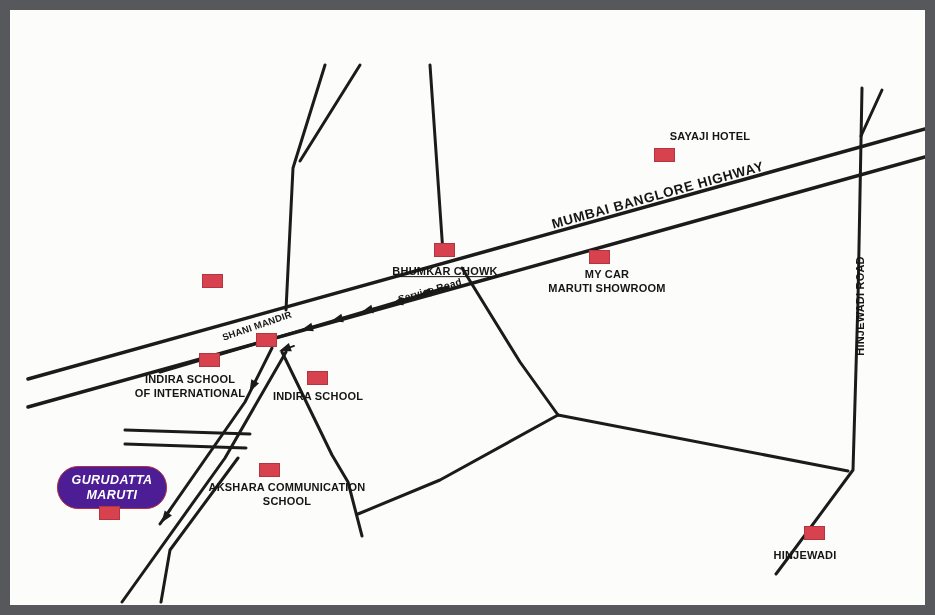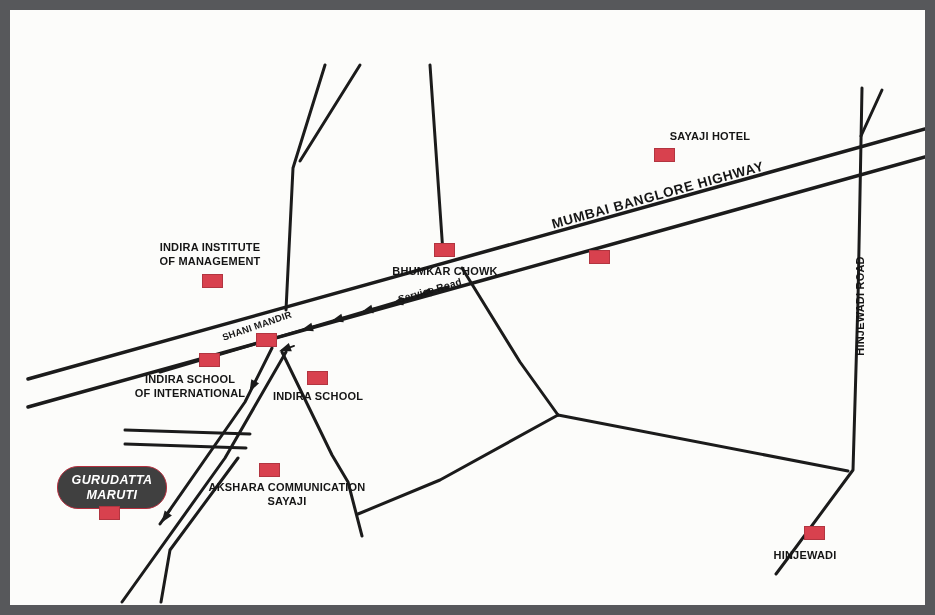--- a/index.html
+++ b/index.html
@@ -115,10 +115,6 @@
   <div class="label" style="left:700px; top:127px;">SAYAJI HOTEL</div>
   <div class="marker" style="left:644px; top:138px;"></div>
 
-  <div class="label" style="left:200px; top:245px;">
-    <div>INDIRA INSTITUTE</div>
-    <div>OF MANAGEMENT</div>
-  </div>
   <div class="marker" style="left:192px; top:264px;"></div>
 
   <div class="label" style="left:435px; top:262px;">BHUMKAR CHOWK</div>

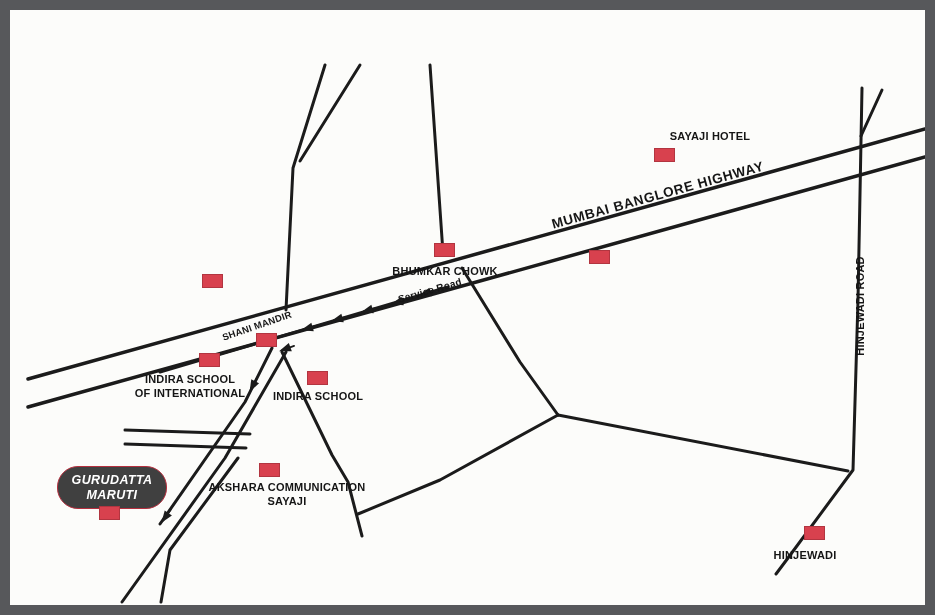--- a/index.html
+++ b/index.html
@@ -117,7 +117,7 @@
 
   <div class="marker" style="left:192px; top:264px;"></div>
 
-  <div class="label" style="left:435px; top:262px;">BHUMKAR CHOWK</div>
+  <div class="label" style="left:435px; top:262px;text-decoration:underline;">BHUMKAR CHOWK</div>
   <div class="marker" style="left:424px; top:233px;"></div>
 
   <div class="marker" style="left:579px; top:240px;"></div>

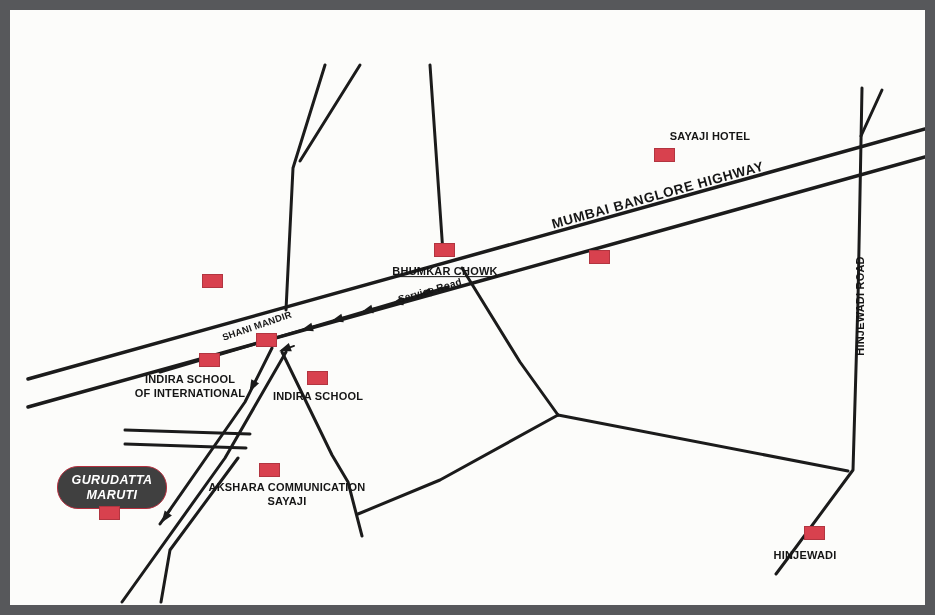--- a/index.html
+++ b/index.html
@@ -120,6 +120,10 @@
   <div class="label" style="left:435px; top:262px;text-decoration:underline;">BHUMKAR CHOWK</div>
   <div class="marker" style="left:424px; top:233px;"></div>
 
+  <div class="label" style="left:597px; top:272px;">
+    <div>MY CAR</div>
+    <div>MARUTI SHOWROOM</div>
+  </div>
   <div class="marker" style="left:579px; top:240px;"></div>
 
   <div class="label small" style="left:247px; top:316px; --r:-19deg;">SHANI MANDIR</div>

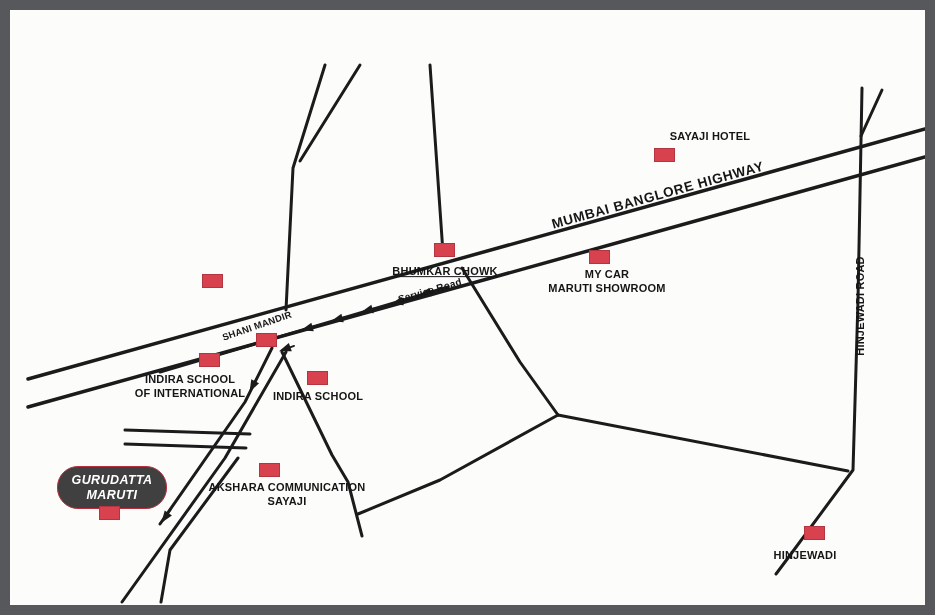--- a/index.html
+++ b/index.html
@@ -37,7 +37,7 @@
   }
   .logo {
     position:absolute; left:47px; top:456px; width:108px; height:41px;
-    background:#404040; border:1px solid #b52f3e;
+    background:#4c1d95; border:1px solid #b52f3e;
     border-radius:21px;
     display:flex; flex-direction:column; align-items:center; justify-content:center;
     color:#ffffff; font-style:italic; font-weight:bold;

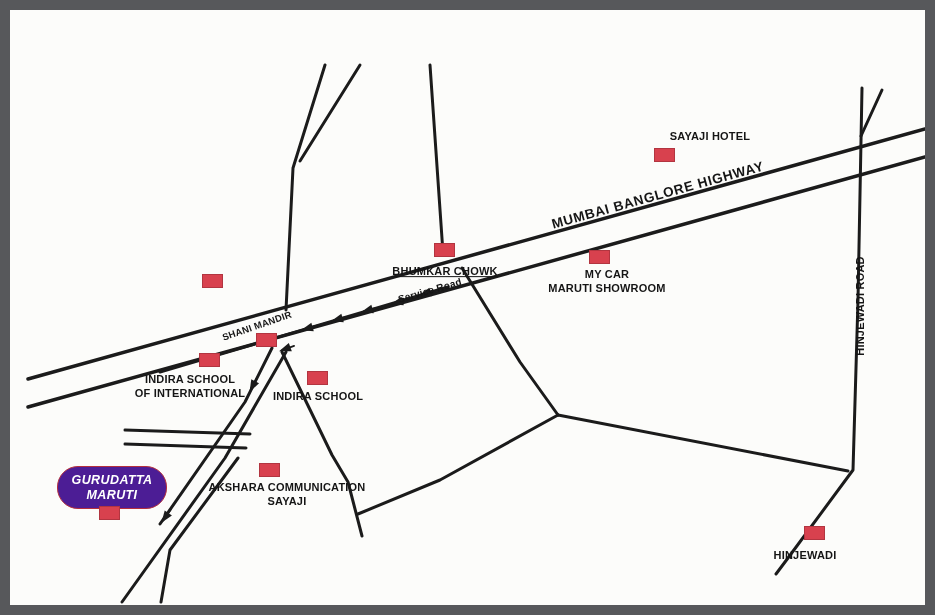--- a/index.html
+++ b/index.html
@@ -140,7 +140,7 @@
 
   <div class="label" style="left:277px; top:485px;">
     <div>AKSHARA COMMUNICATION</div>
-    <div>SAYAJI</div>
+    <div>SCHOOL</div>
   </div>
   <div class="marker" style="left:249px; top:453px;"></div>
 

